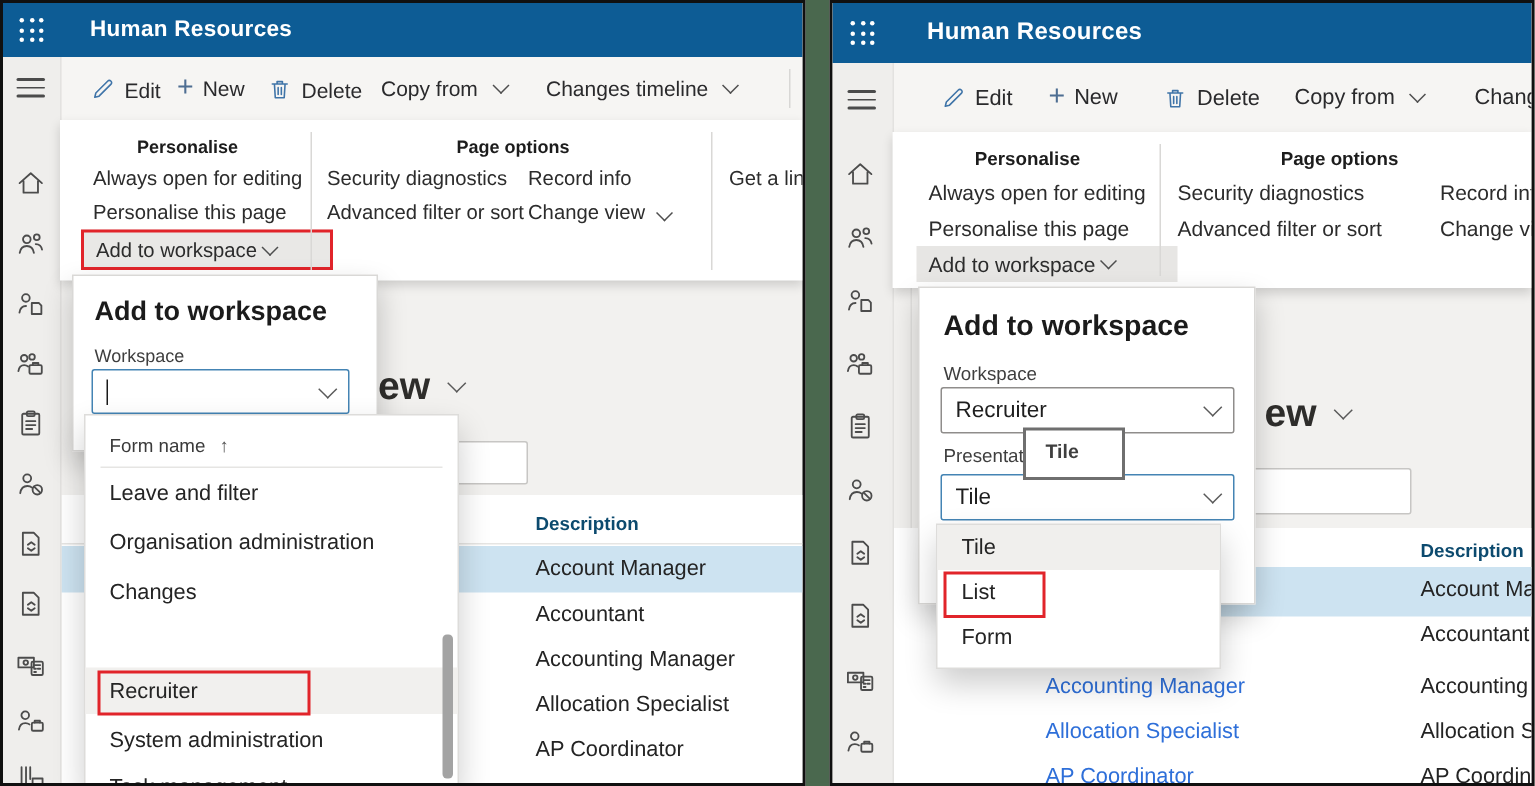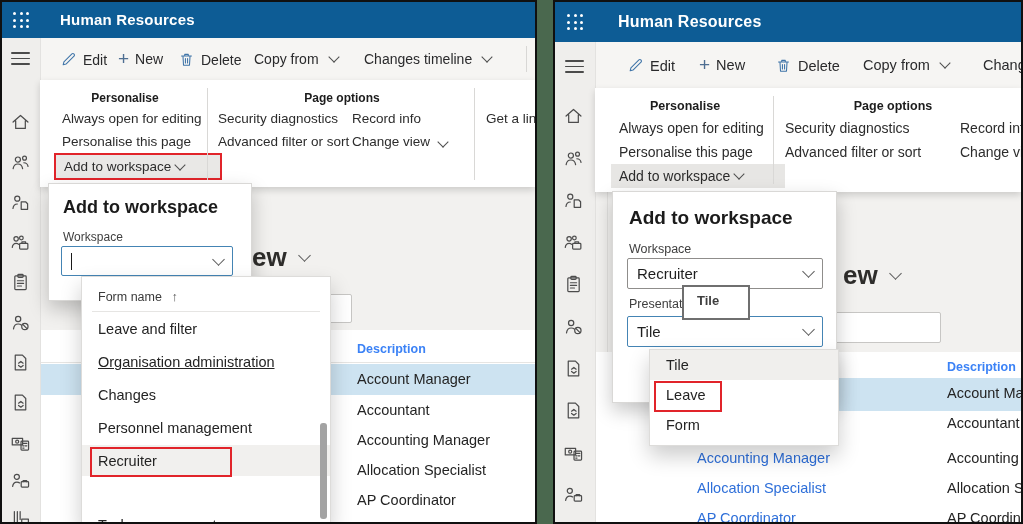--- a/index.html
+++ b/index.html
@@ -48,7 +48,7 @@
   .combo.plain{border:1px solid #8f8d8b;border-radius:2px;}
   .caret{width:1px;height:17px;background:#1a1a1a;}
 
-  .ddown{position:absolute;background:#fff;border:1px solid #dddcda;box-shadow:0 10px 20px rgba(0,0,0,.20);z-index:7;margin-left:25px;}
+  .ddown{position:absolute;background:#fff;border:1px solid #dddcda;box-shadow:0 10px 20px rgba(0,0,0,.20);z-index:7;}
   .dditem{position:absolute;font-size:14.5px;color:#242424;cursor:pointer;white-space:nowrap;}
   .ddband{position:absolute;left:0;right:0;background:#f1f0ee;}
   .ddhead{position:absolute;font-size:12.5px;color:#3a3a3a;white-space:nowrap;}

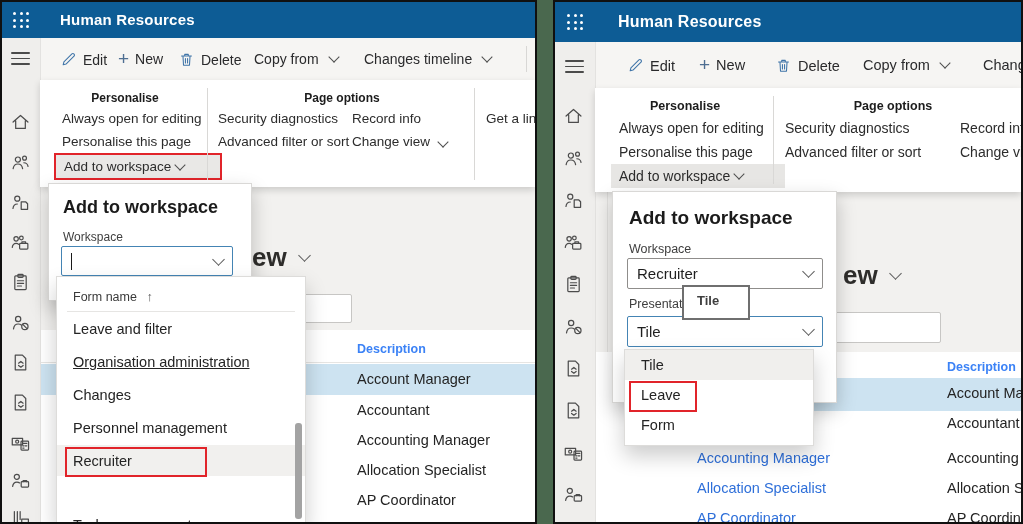--- a/index.html
+++ b/index.html
@@ -59,7 +59,7 @@
   .qfilter{position:absolute;background:#fff;border:1px solid #c7c6c4;border-radius:2px;z-index:2;cursor:text;}
 
   .tablewrap{position:absolute;background:#fff;z-index:1;}
-  .thead{position:absolute;font-size:12.5px;font-weight:600;color:#3b82f6;white-space:nowrap;}
+  .thead{position:absolute;font-size:12.5px;font-weight:600;color:#0c4a6e;white-space:nowrap;}
   .selband{position:absolute;background:#cde3f1;}
   .trow{position:absolute;font-size:14.5px;color:#242424;white-space:nowrap;}
   .trow.link{color:#2e6fd9;cursor:pointer;}

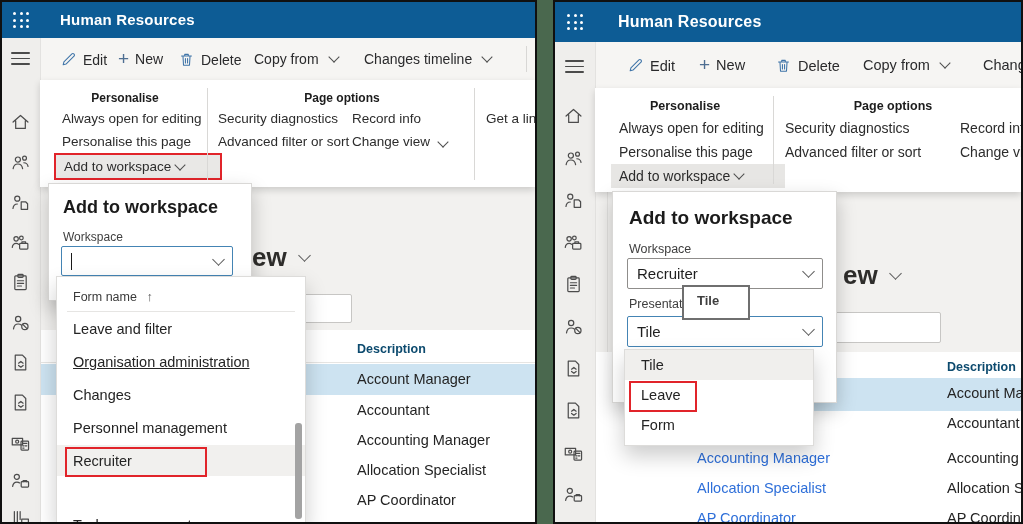--- a/index.html
+++ b/index.html
@@ -261,7 +261,7 @@
       <span style="margin-left:6px;color:#555;">↑</span></div>
     <div class="hline" style="left:10px;right:10px;top:34px;"></div>
     <div class="dditem" style="left:16px;top:44px;">Leave and filter</div>
-    <div class="dditem" style="left:16px;top:77px;text-decoration:underline;">Organisation administration</div>
+    <div class="dditem" style="left:16px;top:77px;">Organisation administration</div>
     <div class="dditem" style="left:16px;top:110px;">Changes</div>
     <div class="dditem" style="left:16px;top:143px;">Personnel management</div>
     <div class="ddband" style="top:168px;height:31px;"></div>

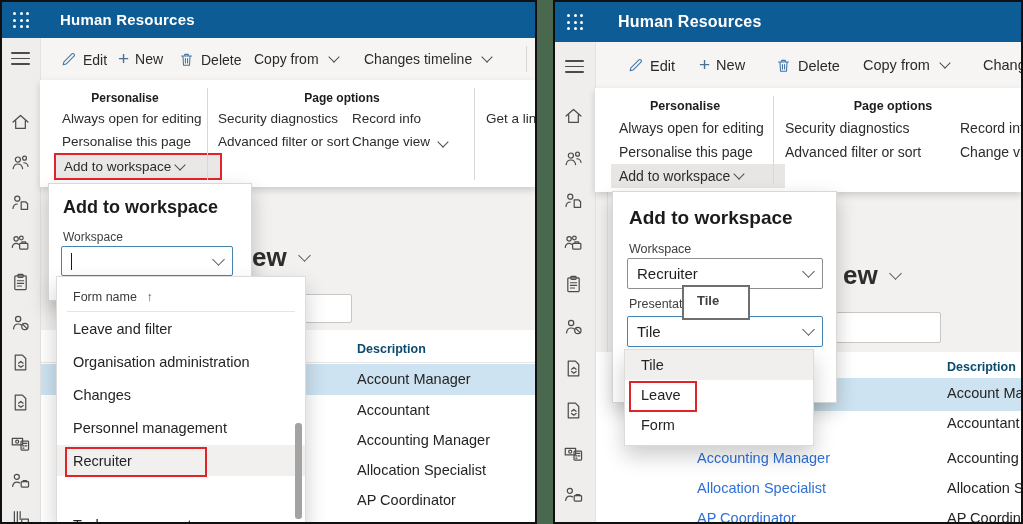--- a/index.html
+++ b/index.html
@@ -463,7 +463,7 @@
     <div class="ddband" style="top:0;height:30px;background:#f0efed;"></div>
     <div class="dditem" style="left:16px;top:7px;">Tile</div>
     <div class="redbox" style="position:absolute;left:4px;top:31px;width:64px;height:27px;"></div>
-    <div class="dditem" style="left:16px;top:37px;">Leave</div>
+    <div class="dditem" style="left:16px;top:37px;">List</div>
     <div class="dditem" style="left:16px;top:67px;">Form</div>
   </div>
 </div>

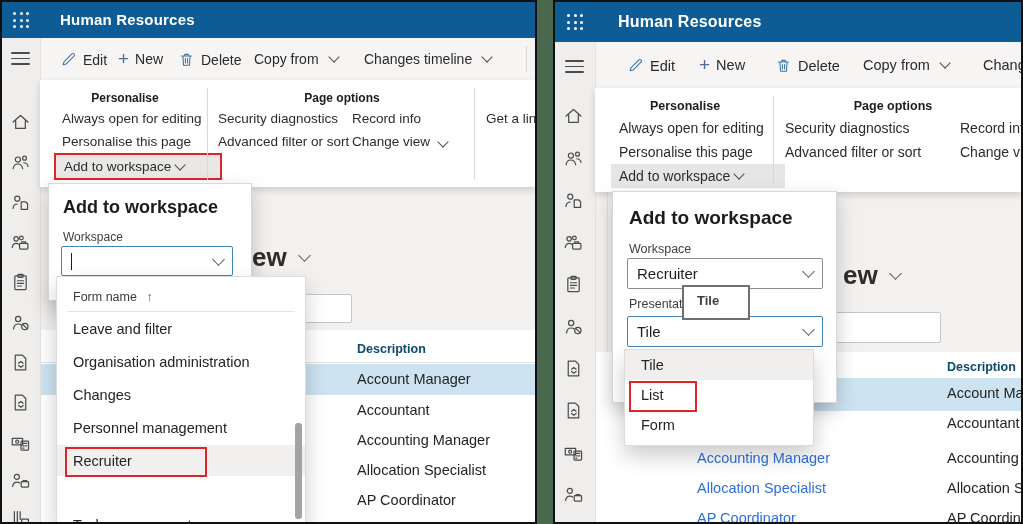--- a/index.html
+++ b/index.html
@@ -263,7 +263,6 @@
     <div class="dditem" style="left:16px;top:44px;">Leave and filter</div>
     <div class="dditem" style="left:16px;top:77px;">Organisation administration</div>
     <div class="dditem" style="left:16px;top:110px;">Changes</div>
-    <div class="dditem" style="left:16px;top:143px;">Personnel management</div>
     <div class="ddband" style="top:168px;height:31px;"></div>
     <div class="redbox" style="position:absolute;left:8px;top:170px;width:138px;height:26px;"></div>
     <div class="dditem" style="left:16px;top:176px;">Recruiter</div>

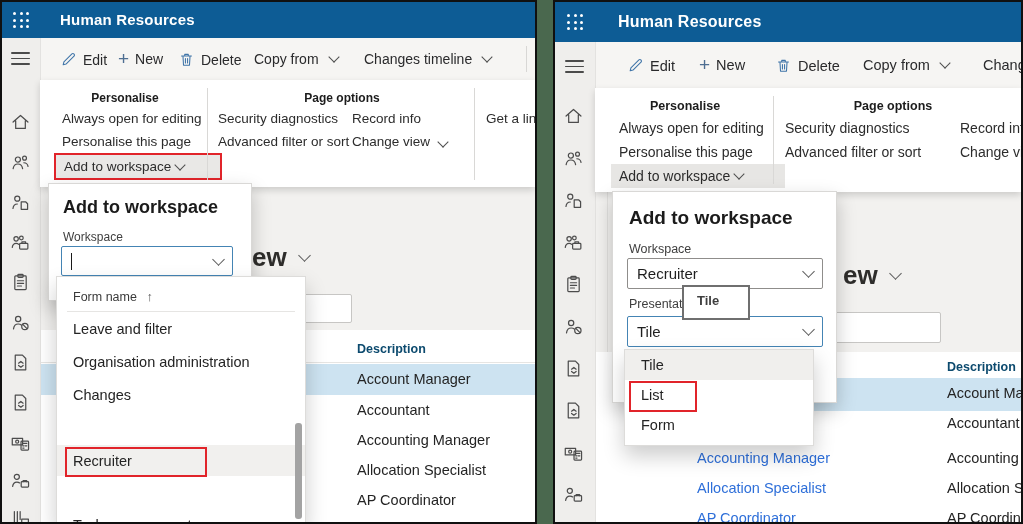--- a/index.html
+++ b/index.html
@@ -266,6 +266,7 @@
     <div class="ddband" style="top:168px;height:31px;"></div>
     <div class="redbox" style="position:absolute;left:8px;top:170px;width:138px;height:26px;"></div>
     <div class="dditem" style="left:16px;top:176px;">Recruiter</div>
+    <div class="dditem" style="left:16px;top:209px;">System administration</div>
     <div class="dditem" style="left:16px;top:240px;">Task management</div>
     <div class="sbthumb" style="right:3px;top:146px;height:96px;"></div>
   </div>

